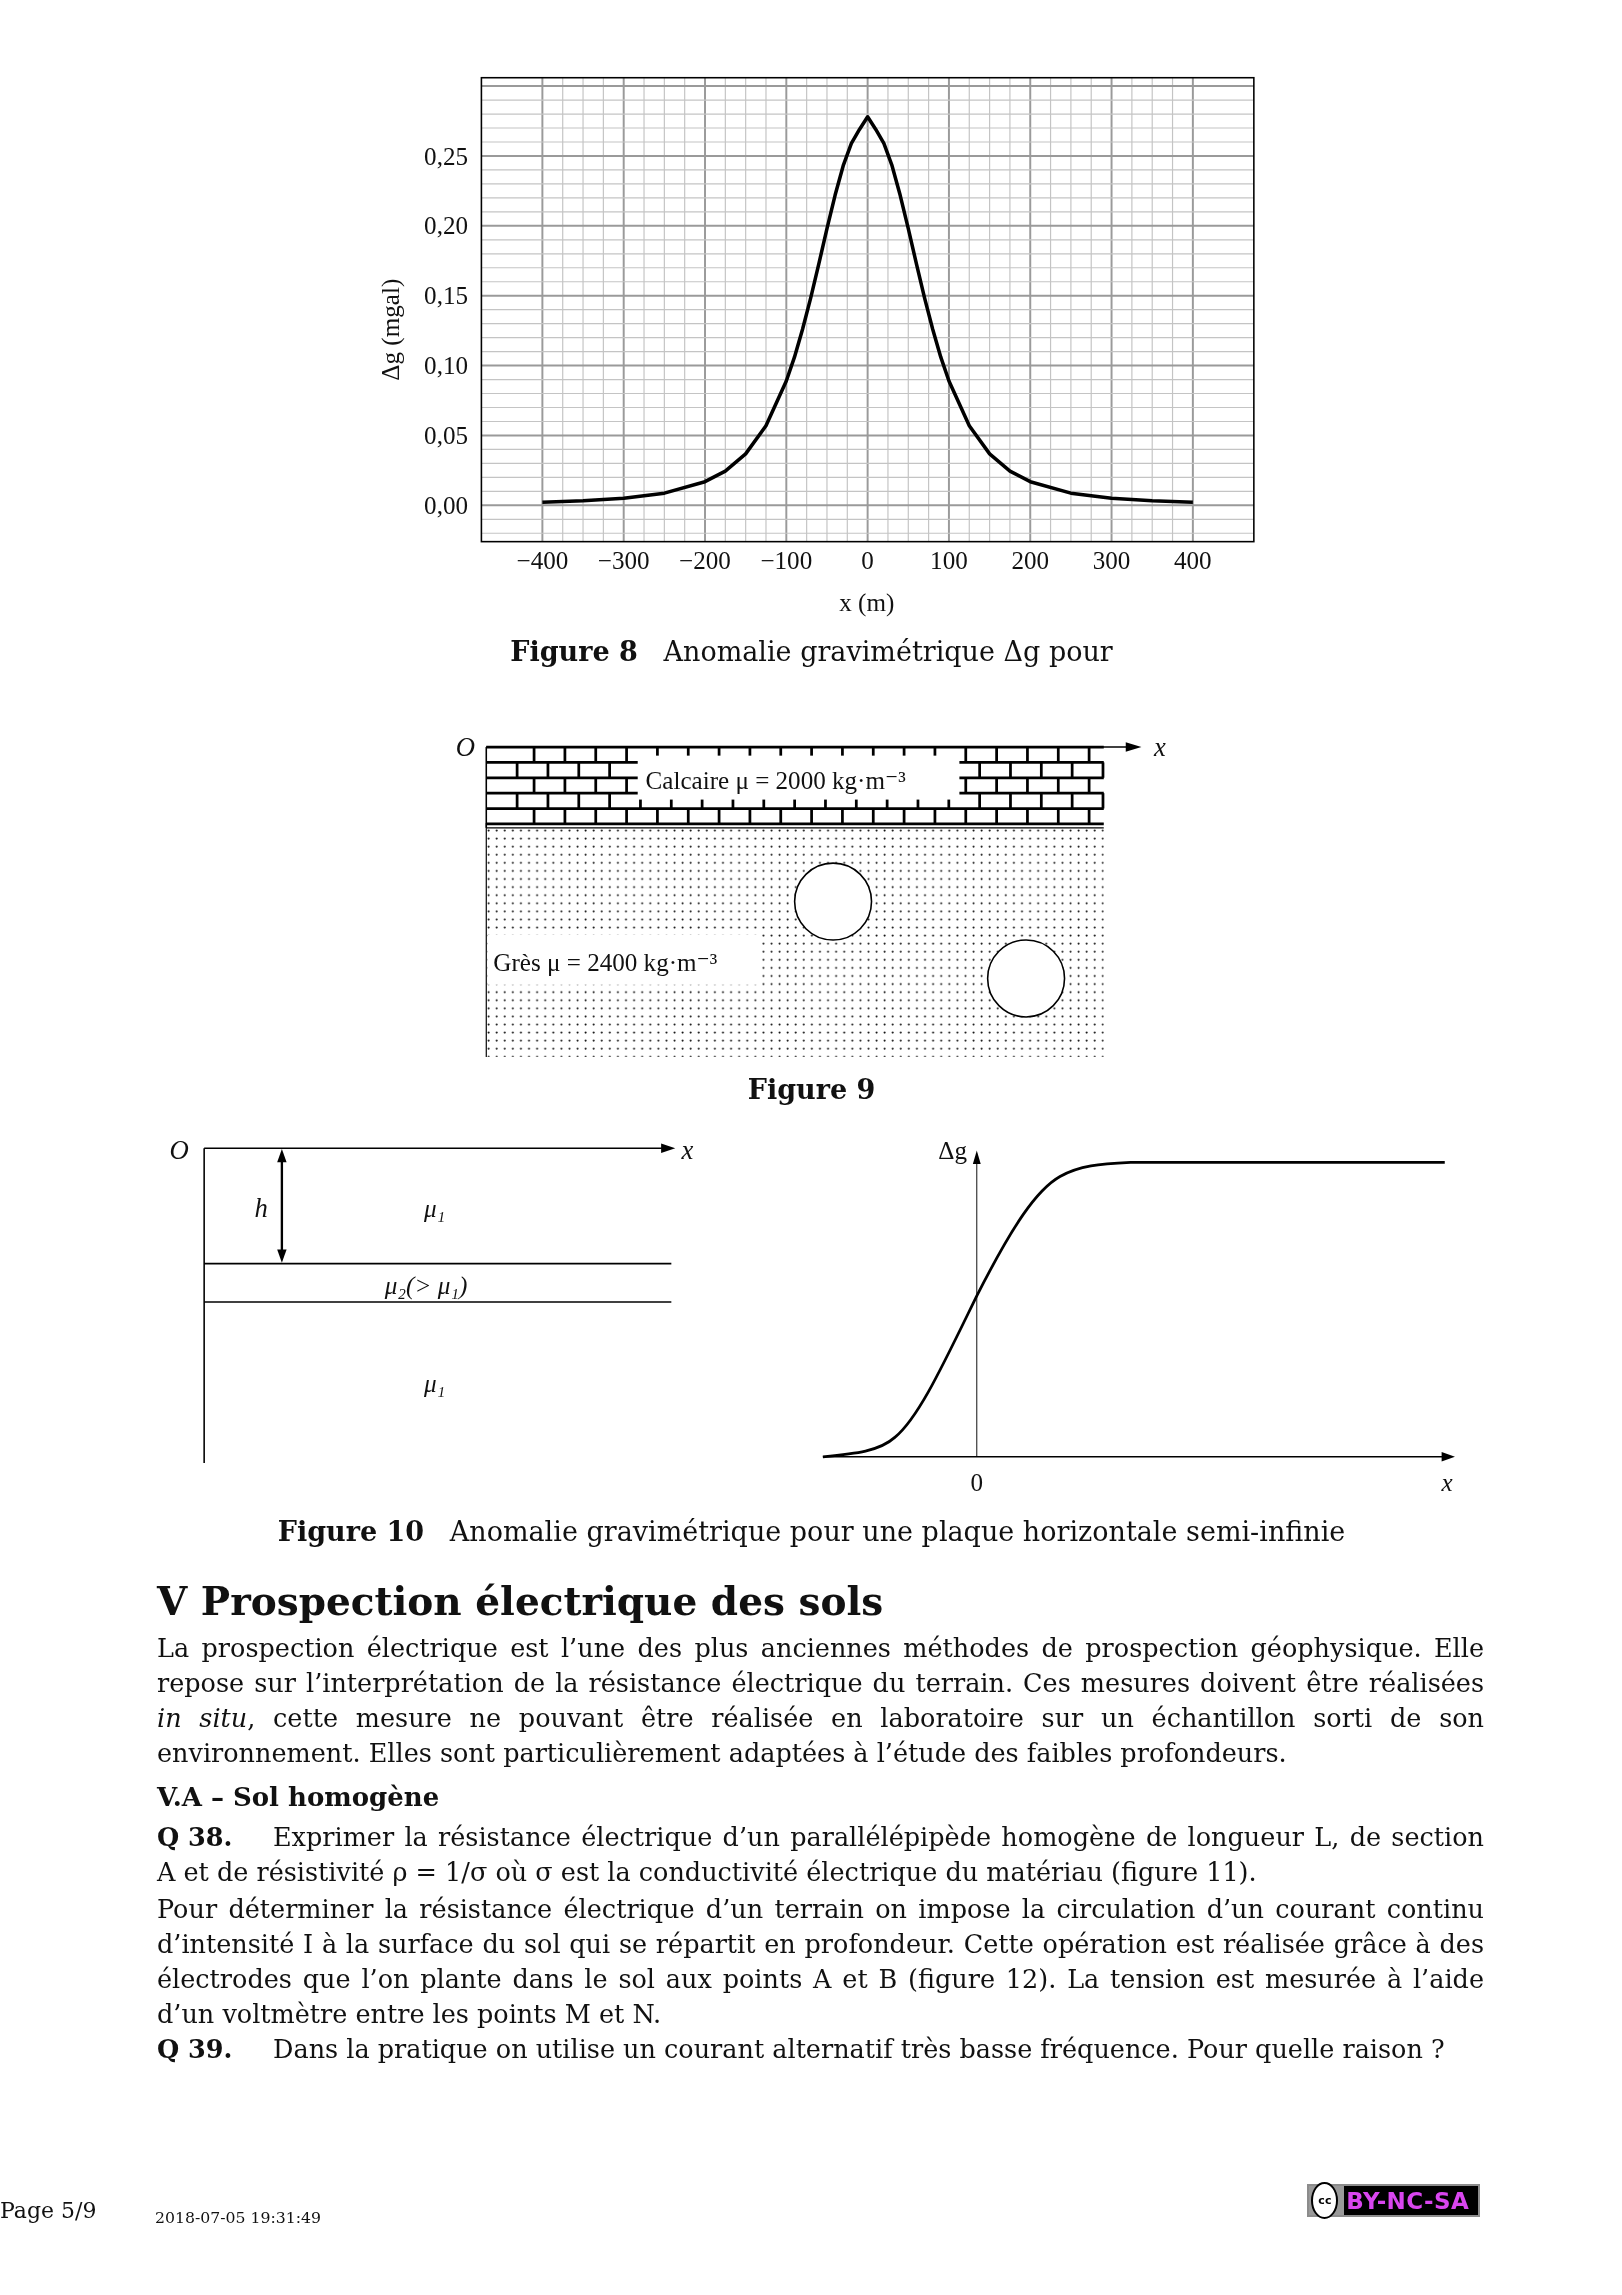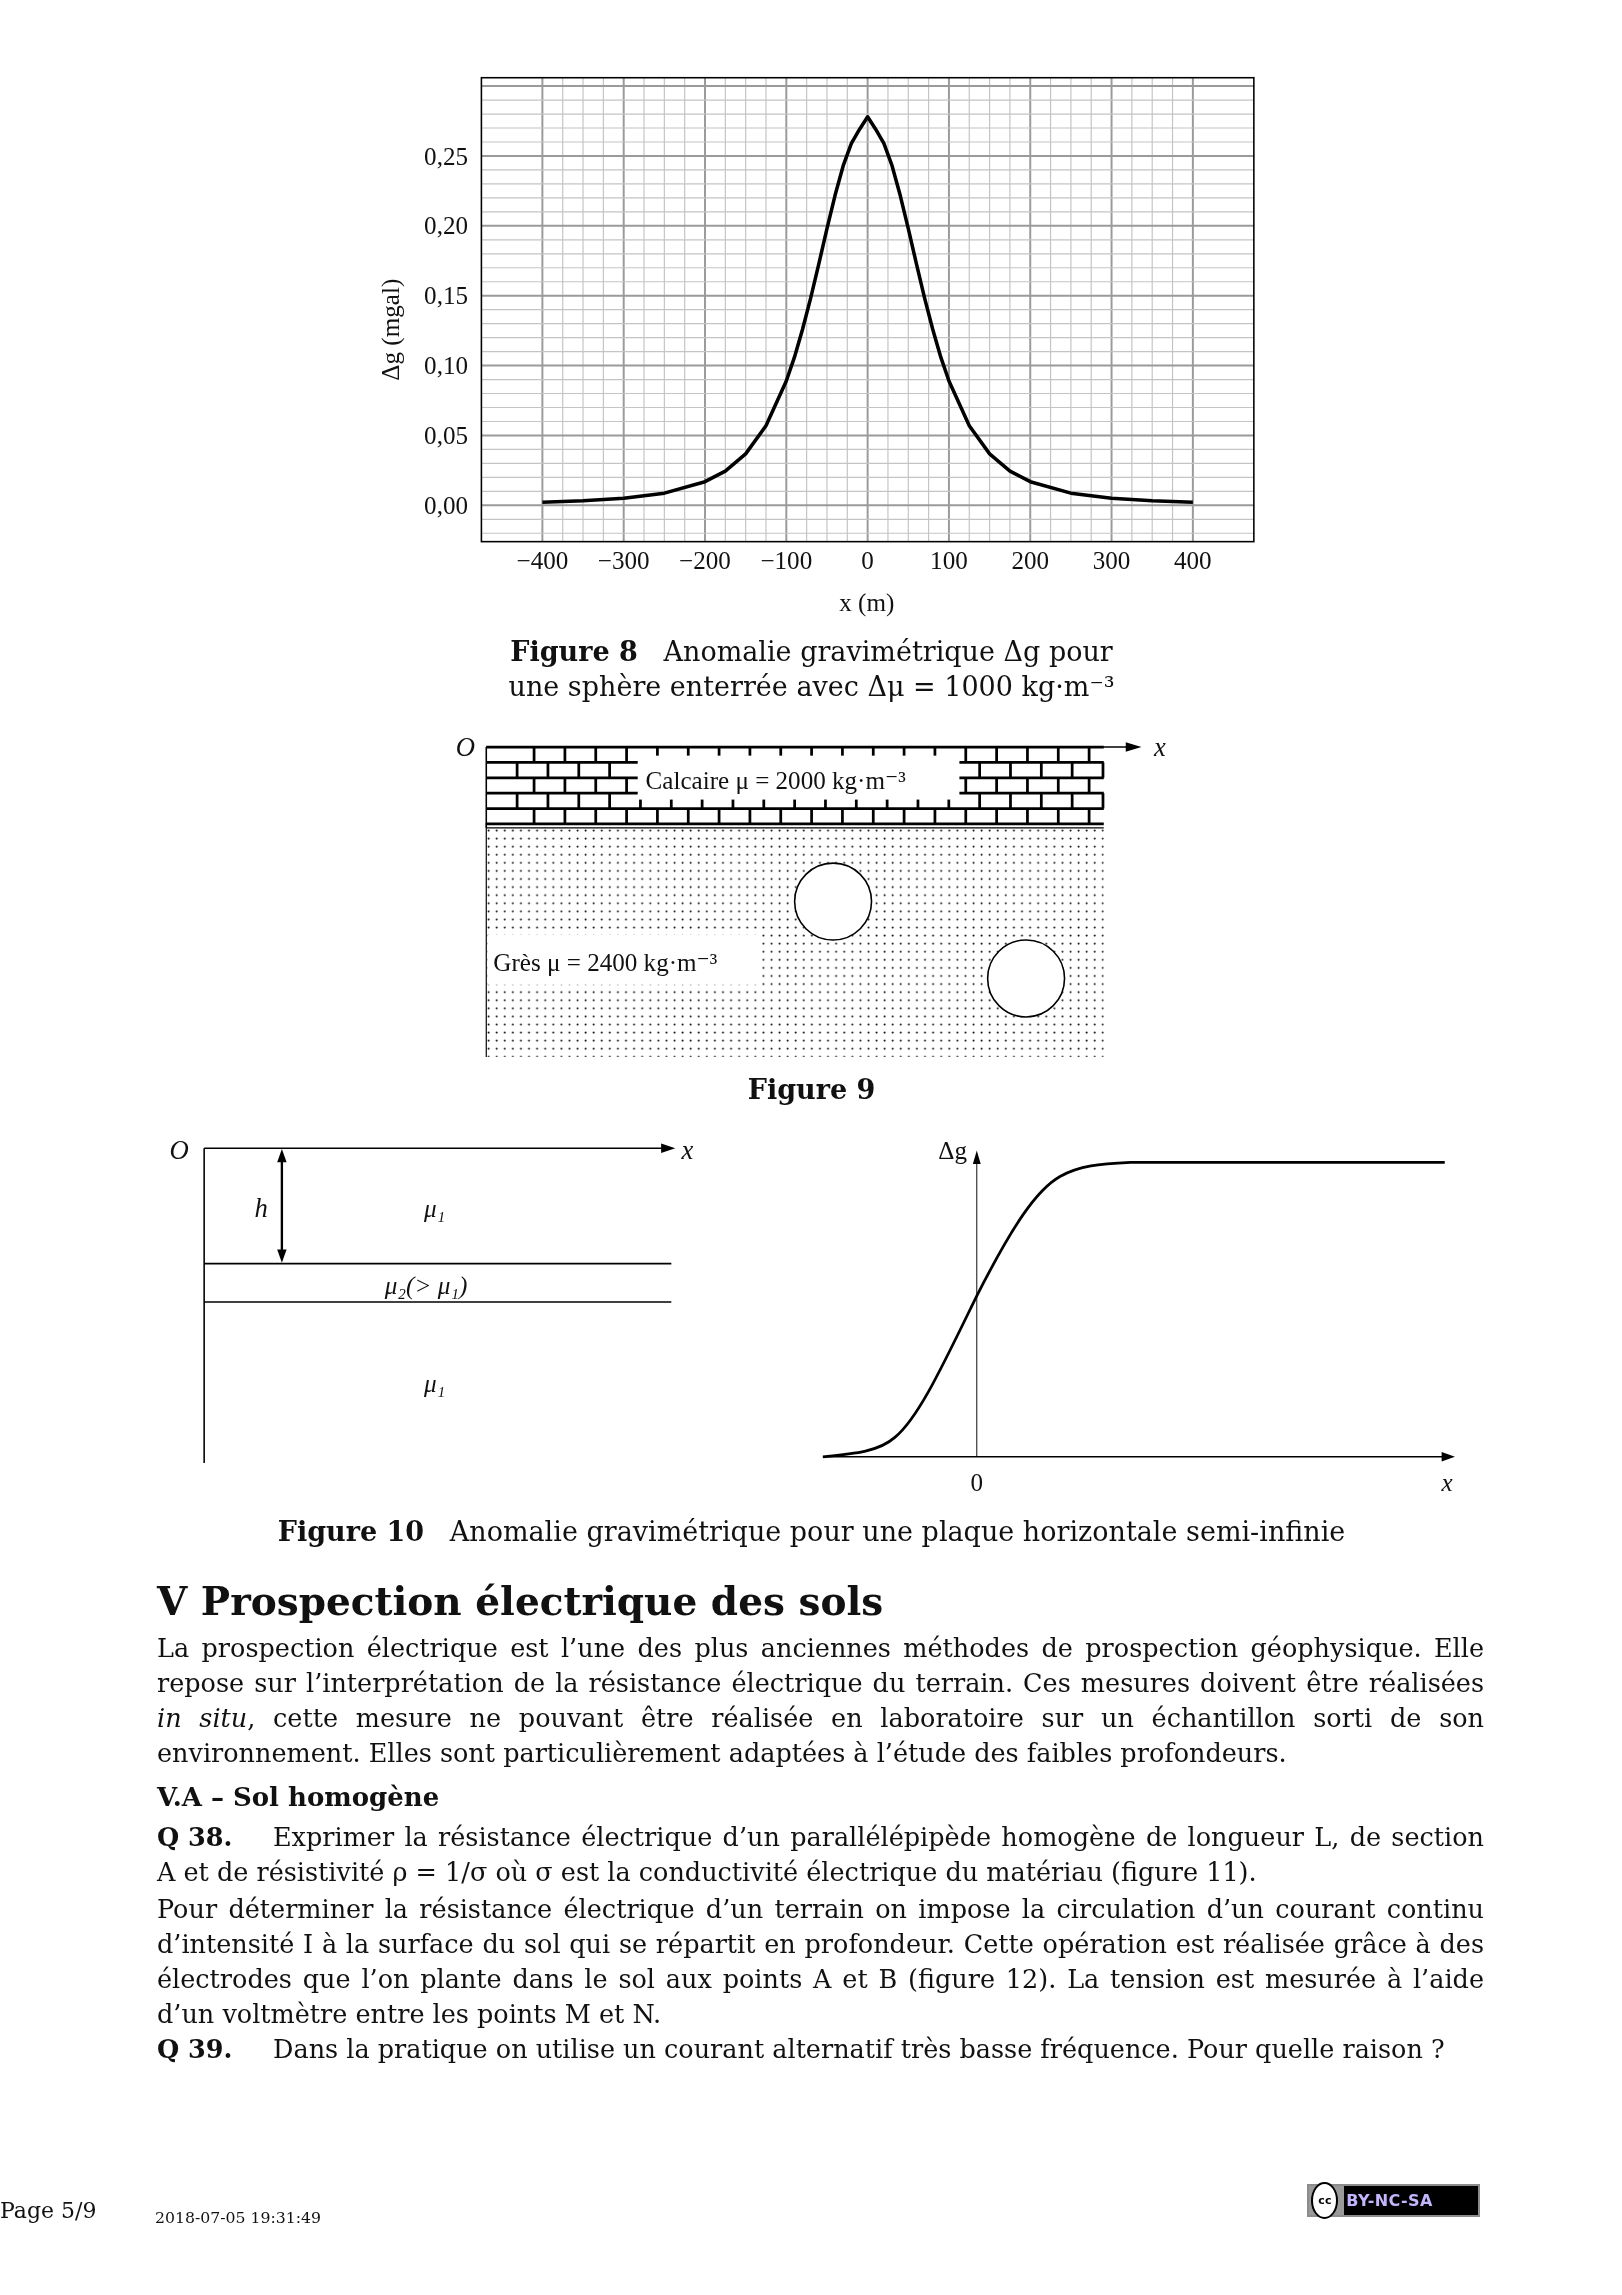--- a/index.html
+++ b/index.html
@@ -123,7 +123,6 @@
 <div class="caption" style="top:634px">
   <b>Figure 8</b>&nbsp;&nbsp;
   <span>Anomalie gravimétrique Δg pour</span><br>
-  <span>une sphère enterrée avec Δμ = 1000 kg·m⁻³</span>
 </div>
 
 <svg class="abs" style="left:0;top:707px" width="1623" height="408" viewBox="0 0 2067 520">

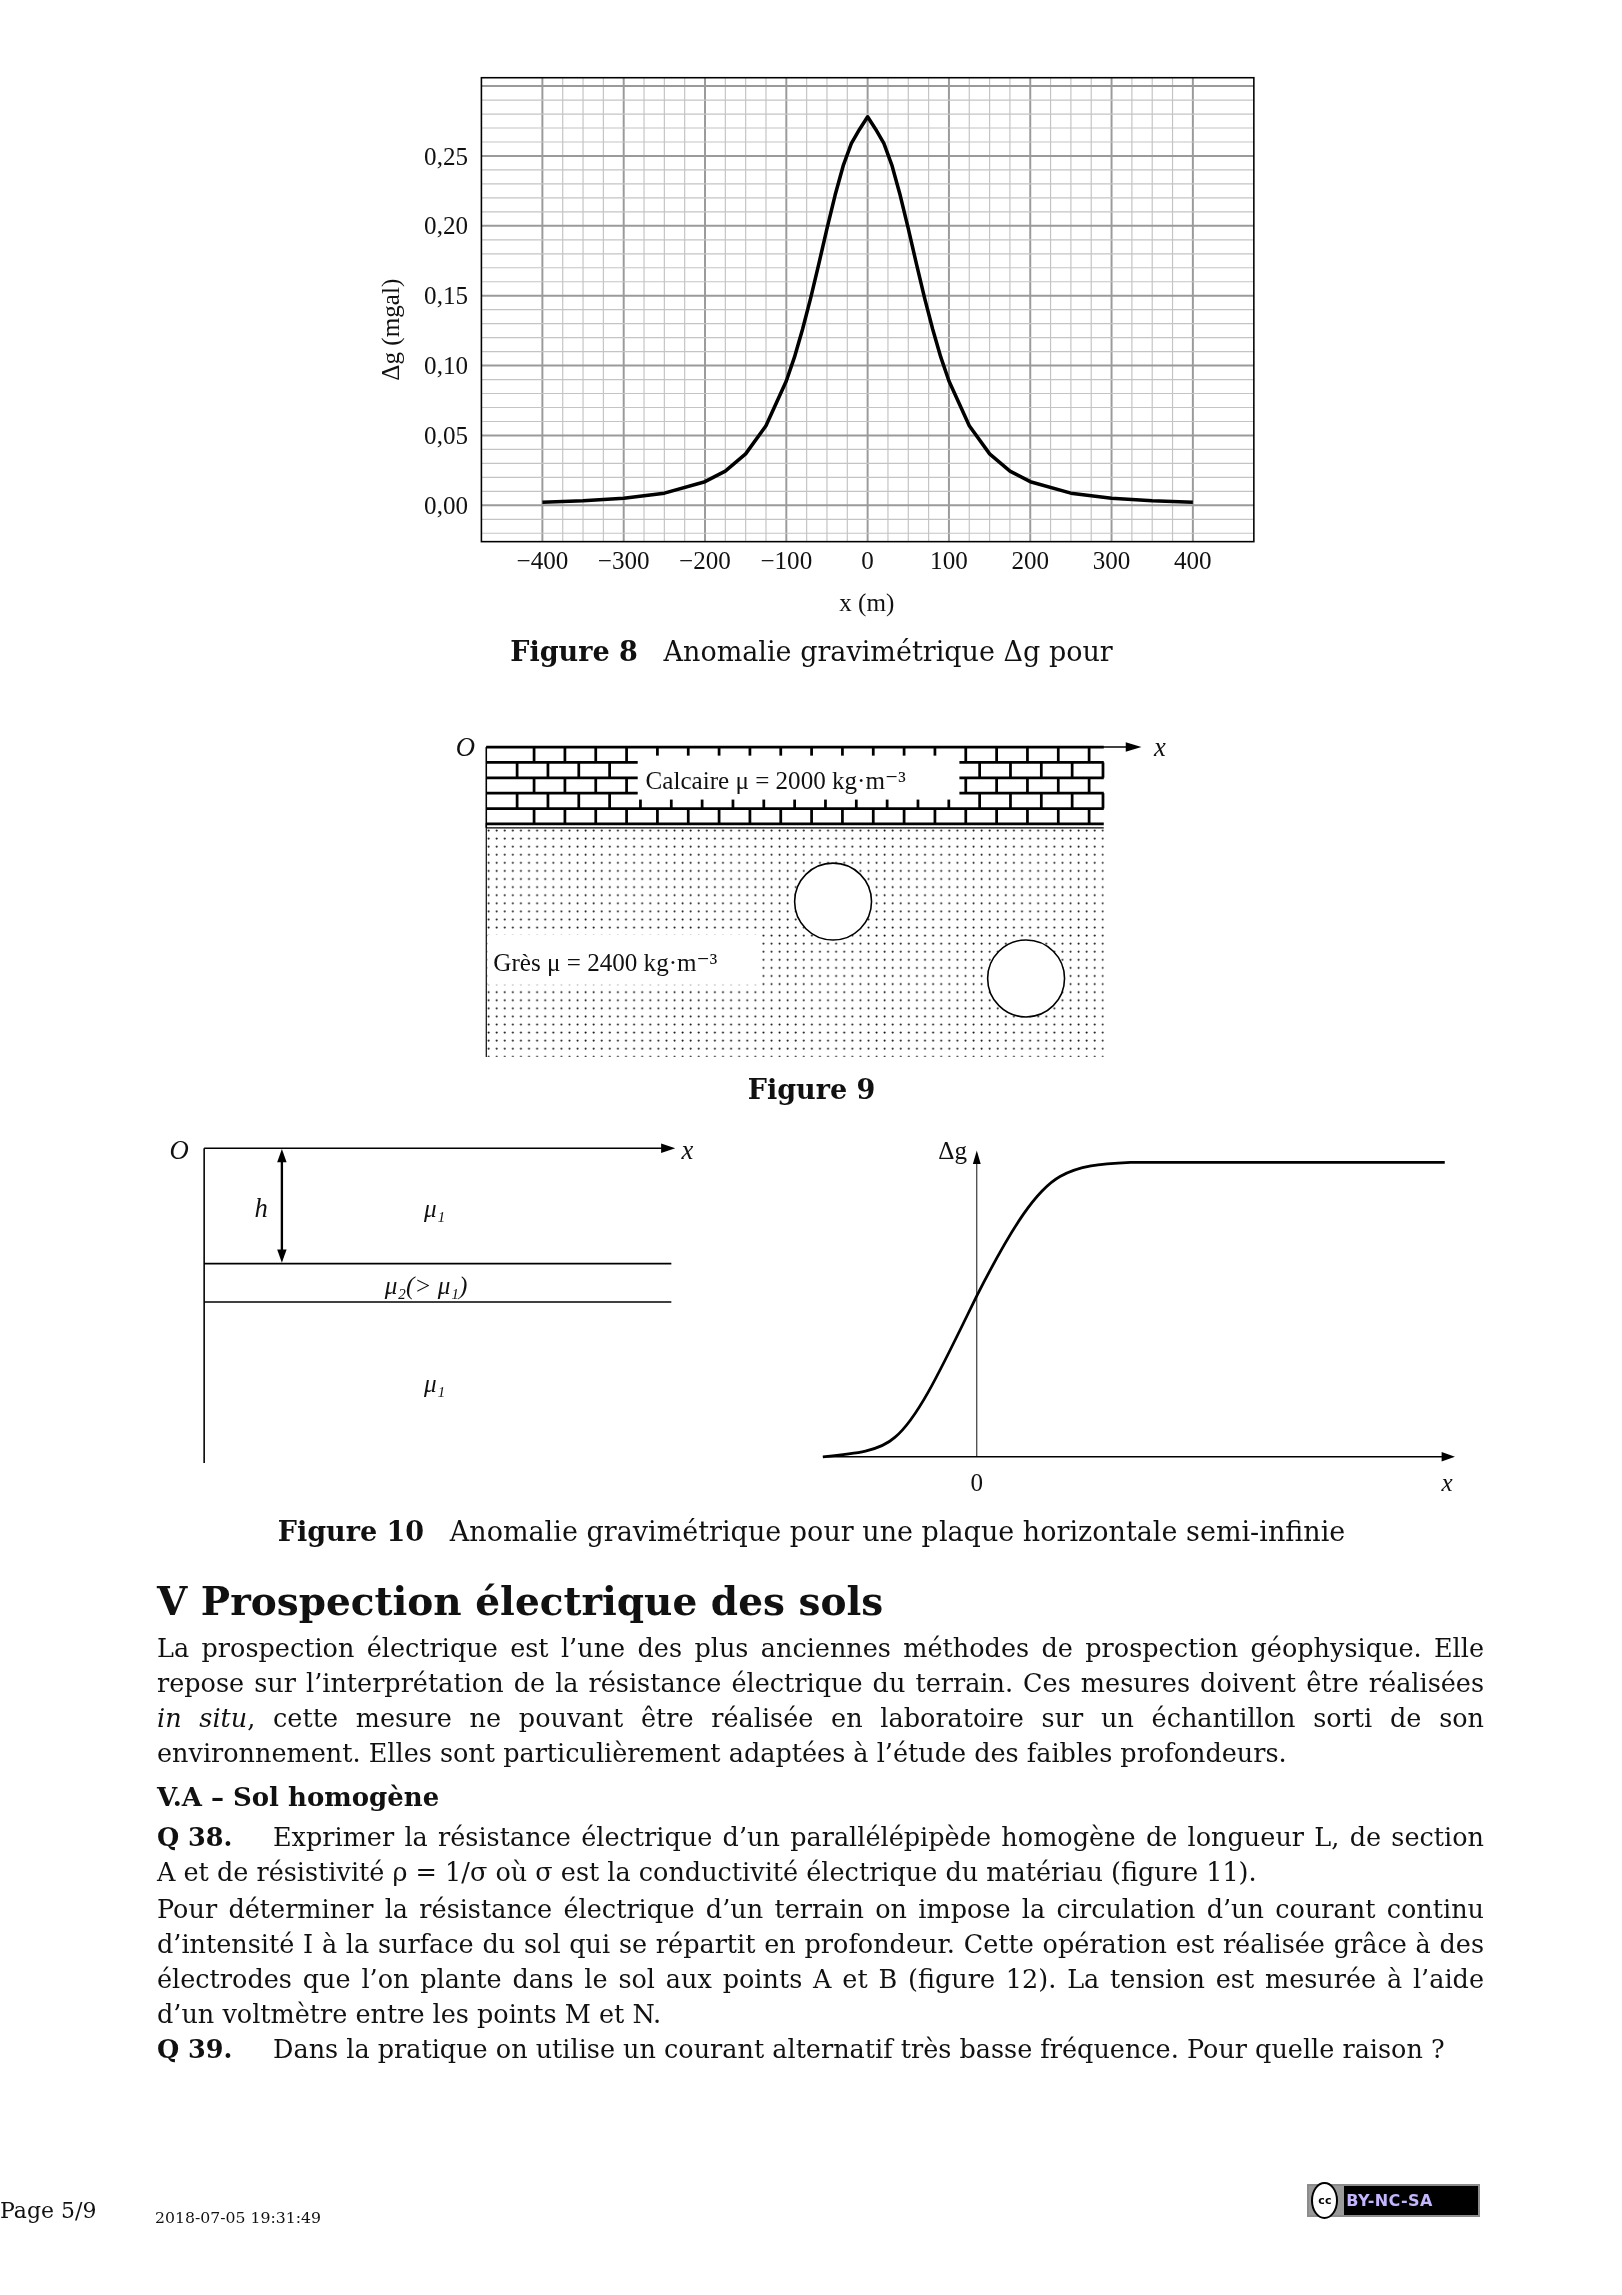--- a/index.html
+++ b/index.html
@@ -20,7 +20,7 @@
   .cc-circle { width: 27px; height: 37px; border-radius: 50%; background: #fff; border: 2.4px solid #000; box-sizing: border-box;
                display: flex; align-items: center; justify-content: center; margin-left: 2.4px;
                font-family: "DejaVu Sans", sans-serif; font-weight: bold; font-size: 11px; color: #000; }
-  .cc-text { color: #c4b5fd; font-family: "DejaVu Sans", sans-serif; font-weight: bold; font-size: 16px; margin-left: 7.9px; letter-spacing: 0.4px; }
+  .cc-text { color: #d946ef; font-family: "DejaVu Sans", sans-serif; font-weight: bold; font-size: 23px; margin-left: 7.9px; letter-spacing: 0.4px; }
   .cc-left { position: absolute; left: 0; top: 0; bottom: 0; width: 35px; background: #9a9a9a; z-index: 0; }
 </style>
 </head>

